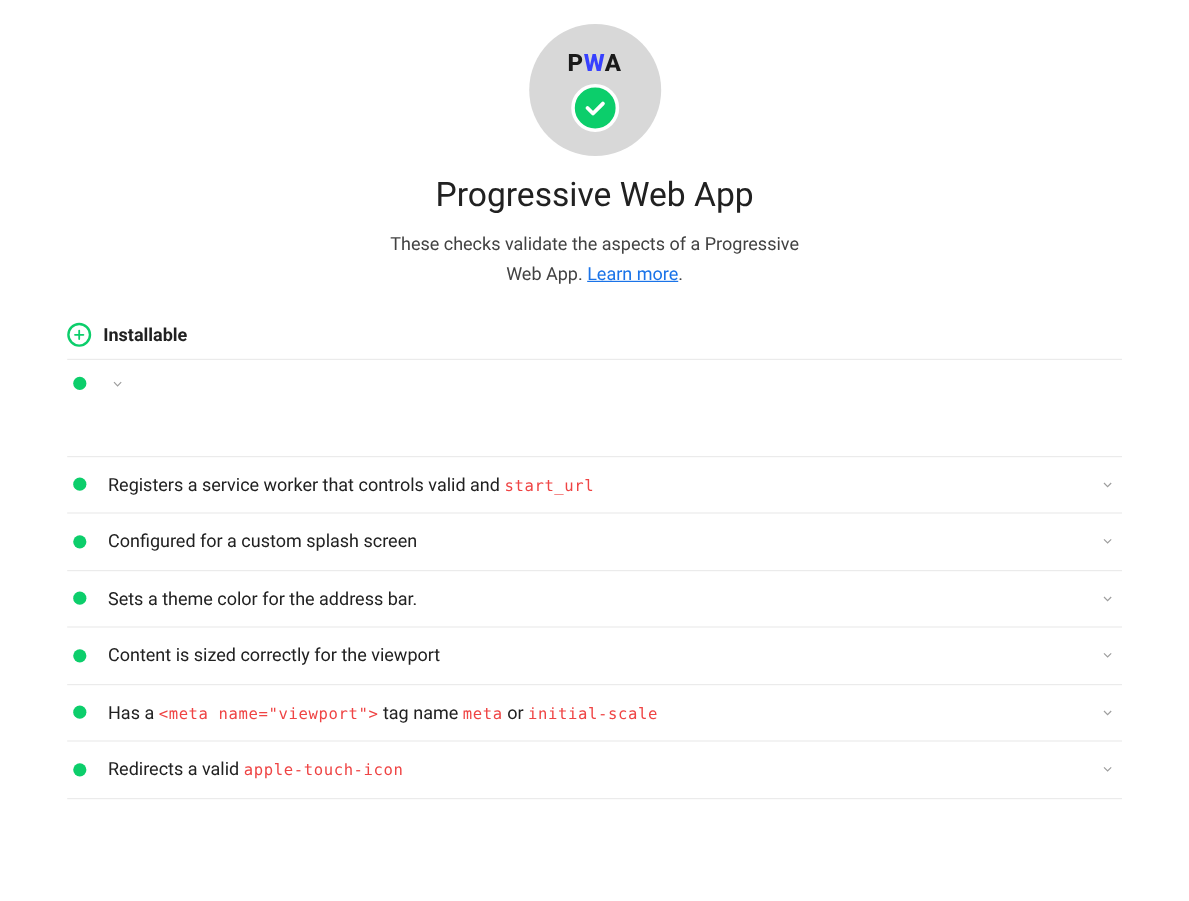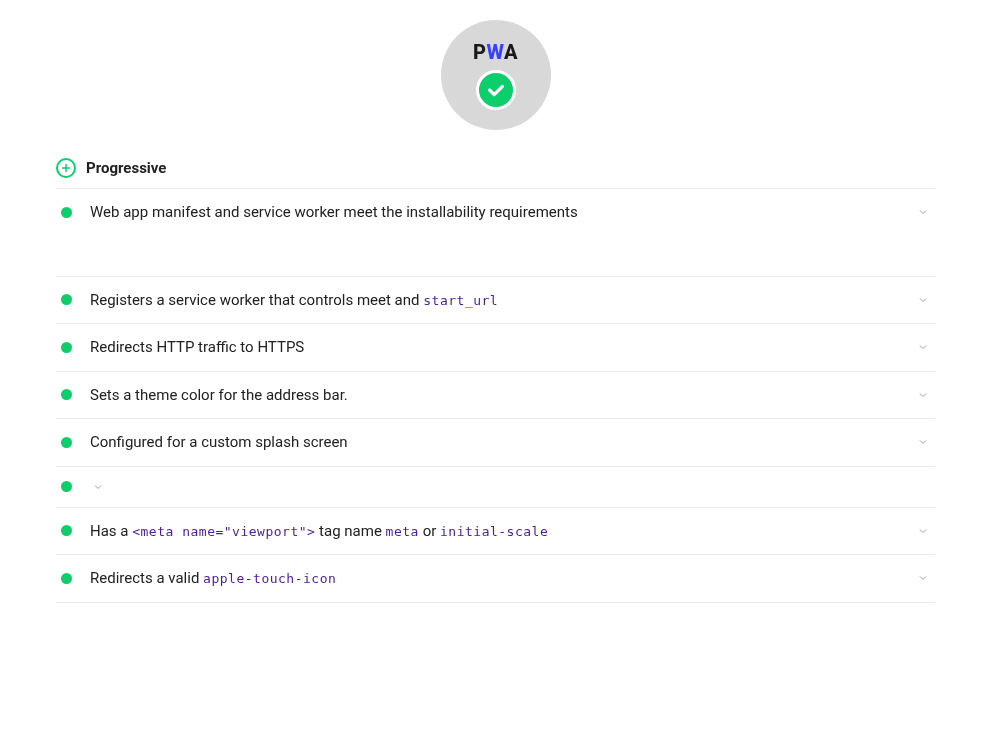--- a/index.html
+++ b/index.html
@@ -169,6 +169,7 @@
           </svg>
       </div>
     </div>
+    <h1 class="title">Progressive Web App</h1>
   </div>
 
   <div class="section">

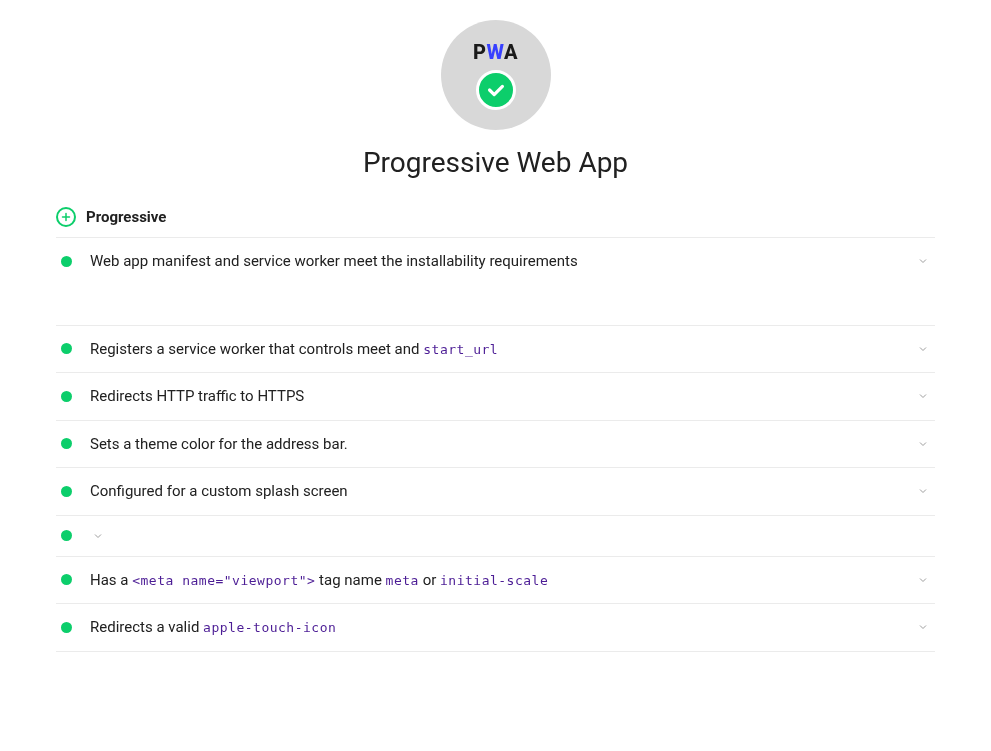--- a/index.html
+++ b/index.html
@@ -170,6 +170,9 @@
       </div>
     </div>
     <h1 class="title">Progressive Web App</h1>
+    <p class="subtitle">
+      <span>These checks validate the aspects of a Progressive Web App. </span><a class="learn-more">Learn more</a><span>.</span>
+    </p>
   </div>
 
   <div class="section">

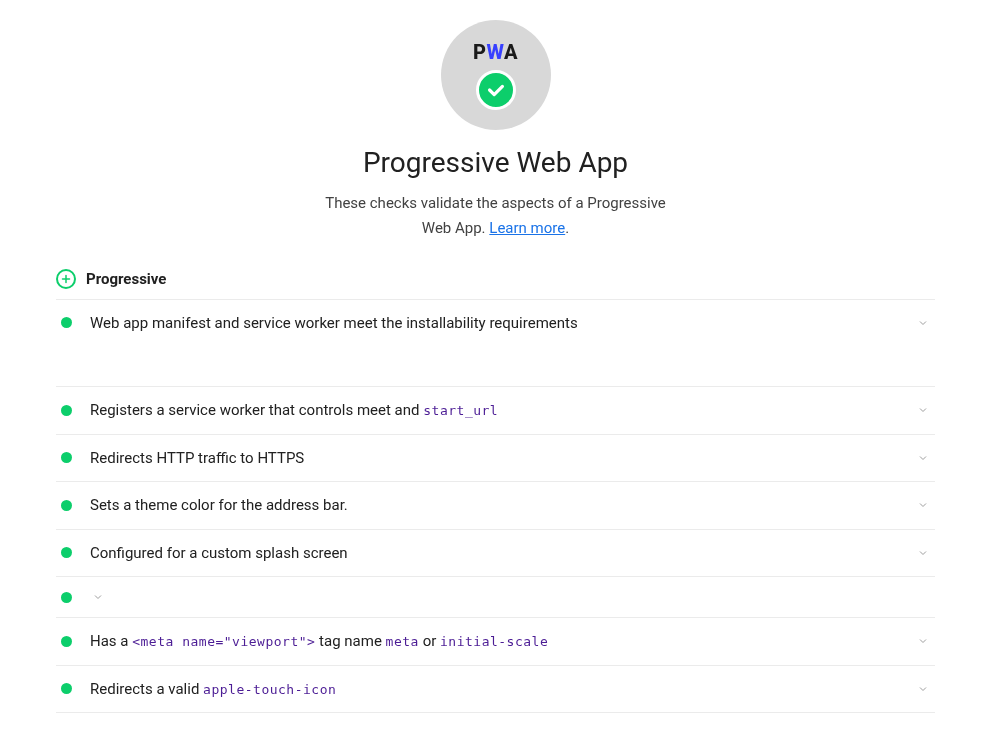--- a/index.html
+++ b/index.html
@@ -182,7 +182,7 @@
             <path d="M12 5v14M5 12h14" stroke="#0cce6b" stroke-width="3" fill="none" stroke-linecap="round"></path>
           </svg>
       </span>
-      <span>Progressive</span>
+      <span>Installable</span>
     </div>
 
     <div class="audit-row">

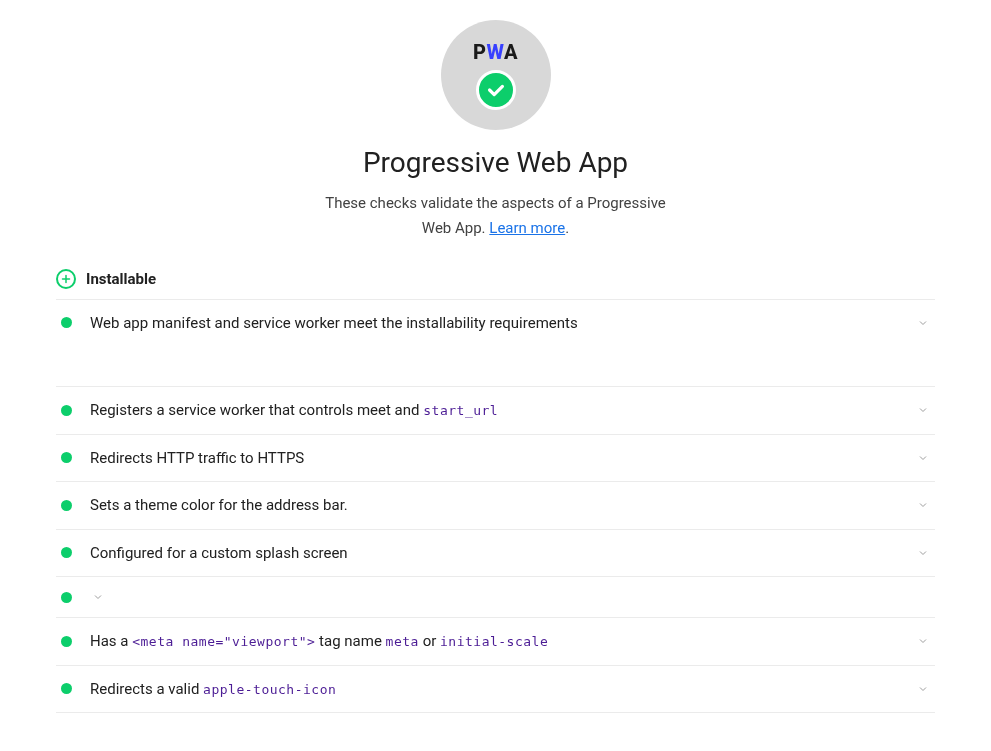--- a/index.html
+++ b/index.html
@@ -187,7 +187,6 @@
 
     <div class="audit-row">
       <span class="dot"></span>
-      <span class="audit-label">Web app manifest and service worker meet the installability requirements</span>
       <span class="chevron">
         <svg viewBox="0 0 24 24">
             <polyline points="6 9 12 15 18 9"></polyline>

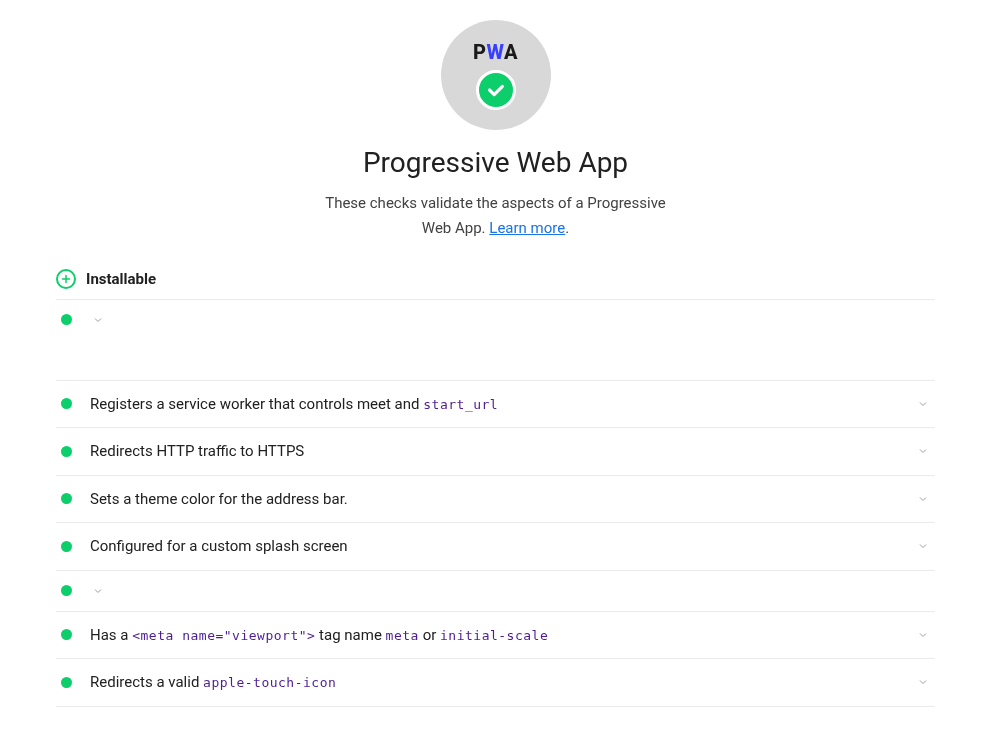--- a/index.html
+++ b/index.html
@@ -200,7 +200,7 @@
     <div class="audit-row">
       <span class="dot"></span>
       <span class="audit-label">
-        <span>Registers a service worker that controls meet and </span><span class="code">start_url</span>
+        <span>Registers a service worker that controls valid and </span><span class="code">start_url</span>
       </span>
       <span class="chevron">
           <svg viewBox="0 0 24 24">

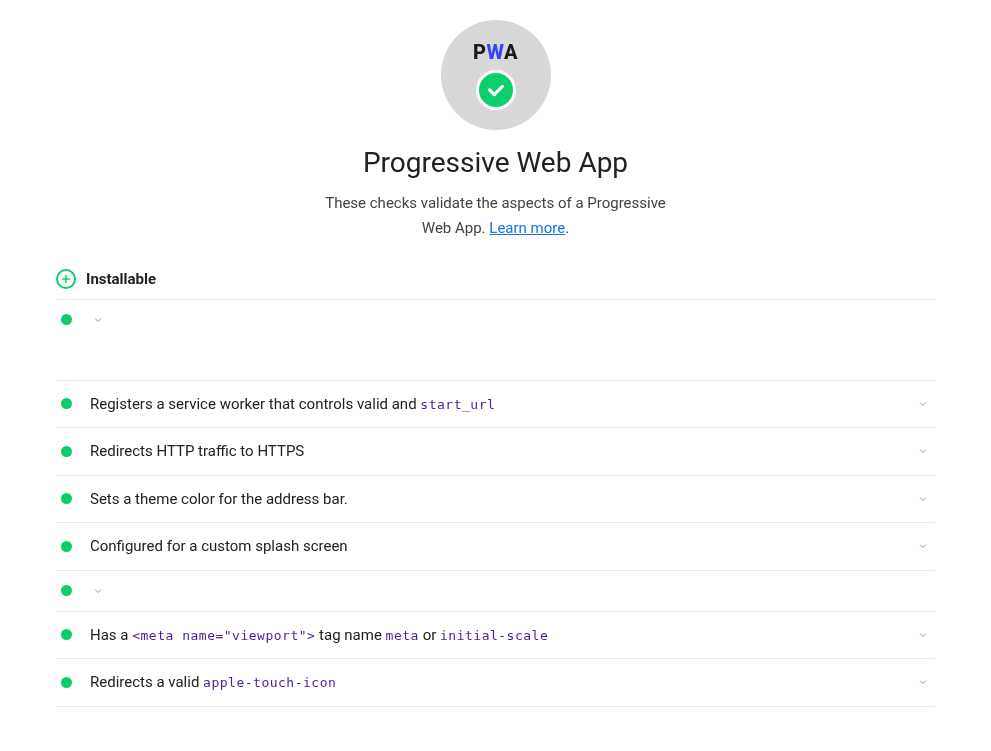--- a/index.html
+++ b/index.html
@@ -136,7 +136,7 @@
     .code {
       font-family: "Consolas", "Menlo", monospace;
       font-size: 13px;
-      color: #4c1d95;
+      color: #ef4444;
       letter-spacing: 0.5px;
     }
     .chevron {

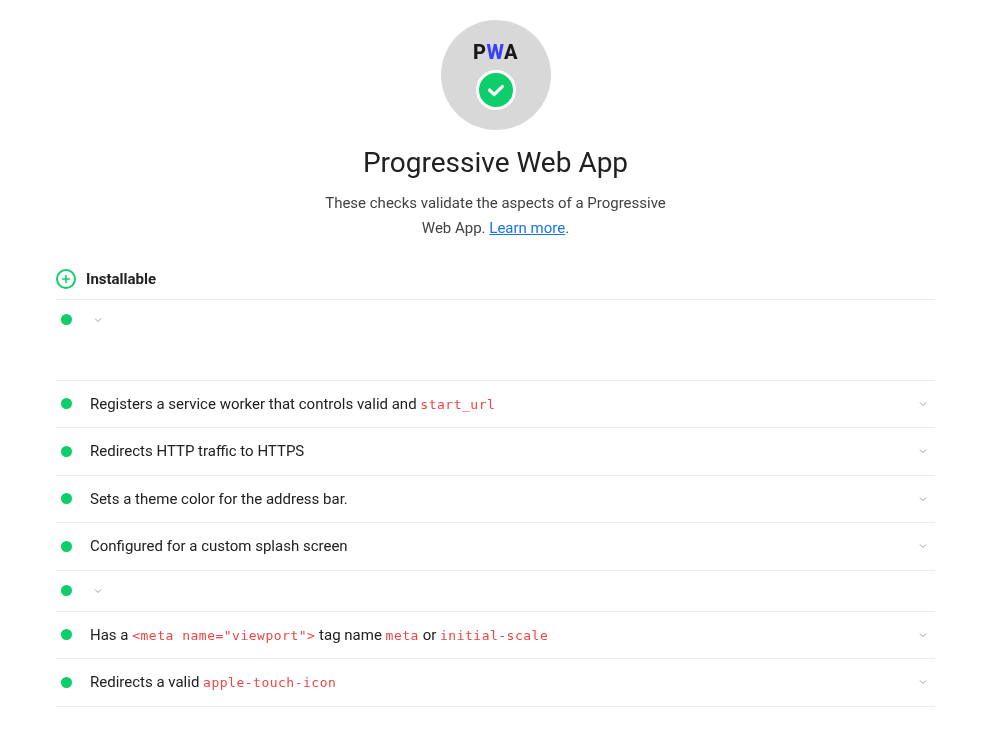--- a/index.html
+++ b/index.html
@@ -209,15 +209,6 @@
         </span>
     </div>
 
-    <div class="audit-row">
-      <span class="dot"></span>
-      <span class="audit-label">Redirects HTTP traffic to HTTPS</span>
-      <span class="chevron">
-          <svg viewBox="0 0 24 24">
-            <polyline points="6 9 12 15 18 9"></polyline>
-          </svg>
-        </span>
-    </div>
 
     <div class="audit-row">
       <span class="dot"></span>

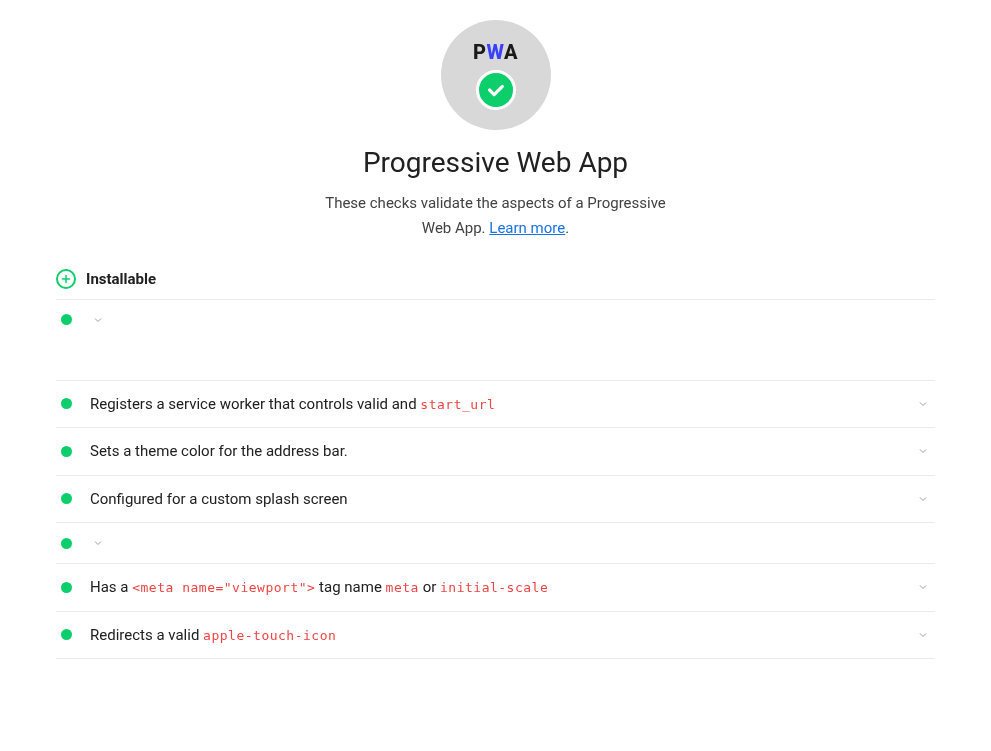--- a/index.html
+++ b/index.html
@@ -212,17 +212,17 @@
 
     <div class="audit-row">
       <span class="dot"></span>
+      <span class="audit-label">Configured for a custom splash screen</span>
+      <span class="chevron">
+          <svg viewBox="0 0 24 24">
+            <polyline points="6 9 12 15 18 9"></polyline>
+          </svg>
+        </span>
+    </div>
+
+    <div class="audit-row">
+      <span class="dot"></span>
       <span class="audit-label">Sets a theme color for the address bar.</span>
-      <span class="chevron">
-          <svg viewBox="0 0 24 24">
-            <polyline points="6 9 12 15 18 9"></polyline>
-          </svg>
-        </span>
-    </div>
-
-    <div class="audit-row">
-      <span class="dot"></span>
-      <span class="audit-label">Configured for a custom splash screen</span>
       <span class="chevron">
           <svg viewBox="0 0 24 24">
             <polyline points="6 9 12 15 18 9"></polyline>

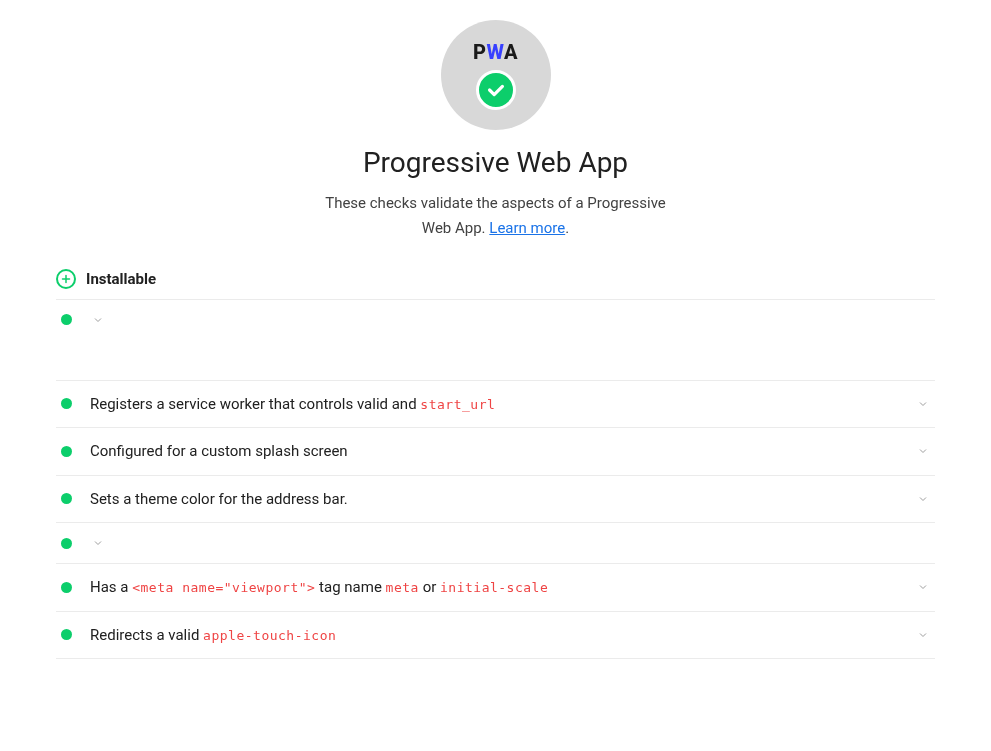--- a/index.html
+++ b/index.html
@@ -232,6 +232,7 @@
 
     <div class="audit-row">
       <span class="dot"></span>
+      <span class="audit-label">Content is sized correctly for the viewport</span>
       <span class="chevron">
           <svg viewBox="0 0 24 24">
             <polyline points="6 9 12 15 18 9"></polyline>

